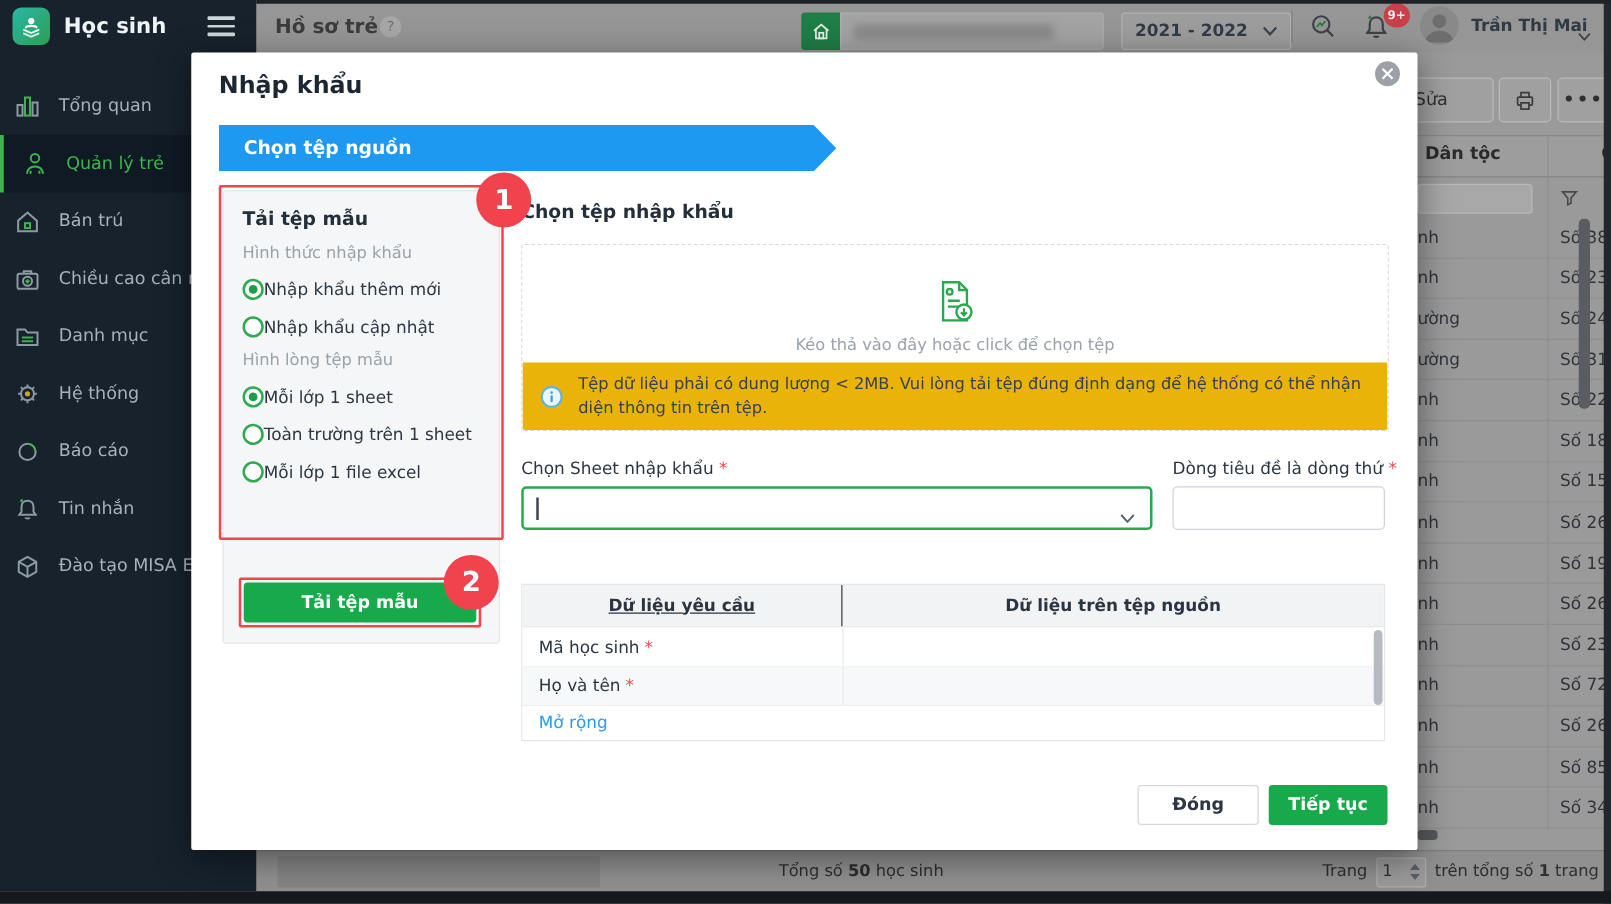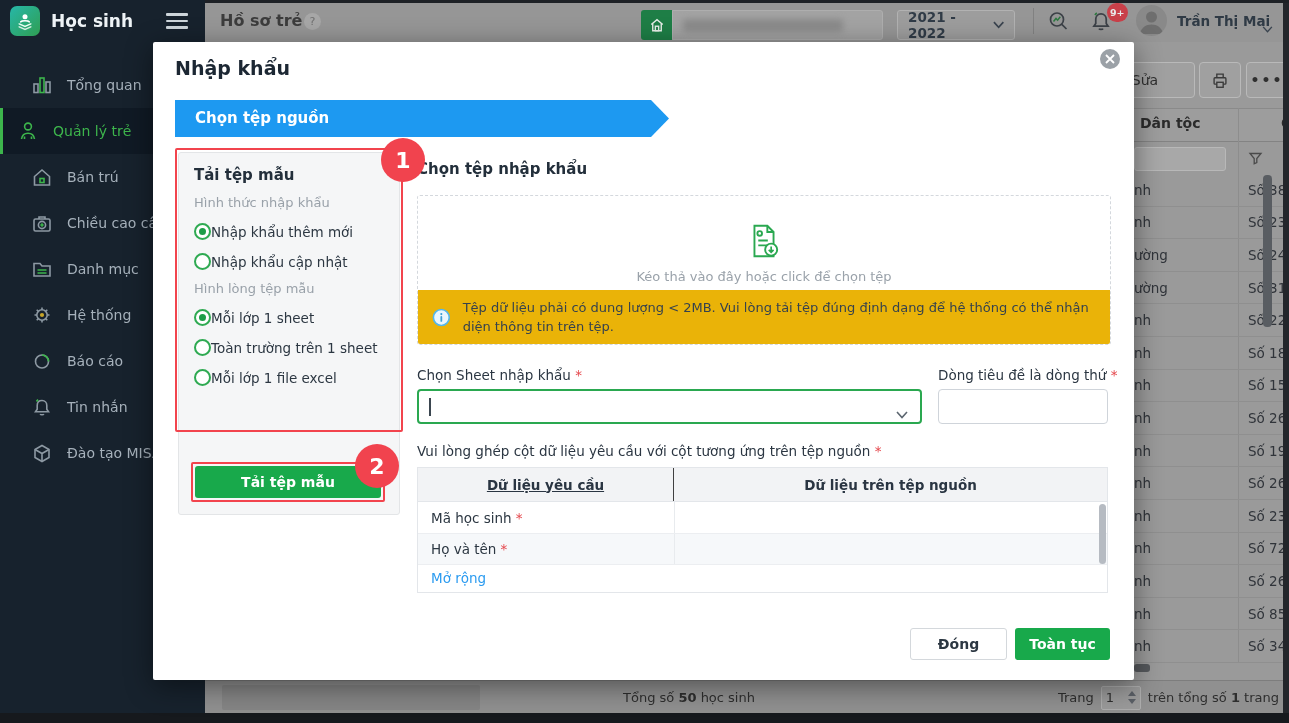--- a/index.html
+++ b/index.html
@@ -33,7 +33,7 @@
   border:1px solid #aeaeae;border-radius:0 3px 3px 0;overflow:hidden;cursor:text;}
 .tb-school .blur{position:absolute;left:10px;top:8px;width:160px;height:13px;background:#8b8b8b;
   filter:blur(3px);border-radius:3px;}
-.tb-year{position:absolute;left:692px;top:10px;width:118px;height:30px;background:#9d9d9d;
+.tb-year{position:absolute;left:692px;top:10px;width:136px;height:30px;background:#9d9d9d;
   border:1px solid #b2b2b2;border-radius:3px;display:flex;align-items:center;padding:0 10px;
   font-size:13.5px;color:#303b47;font-weight:600;cursor:pointer;}
 .tb-year svg{margin-left:auto;}

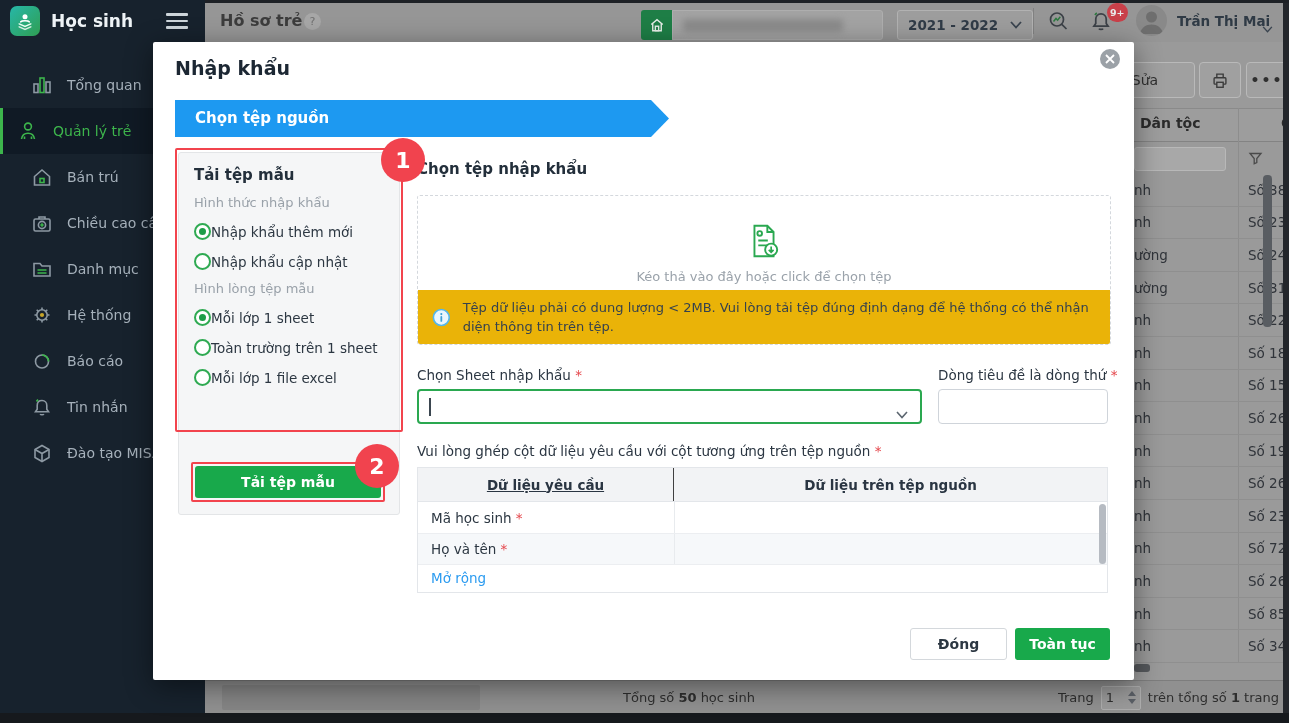--- a/index.html
+++ b/index.html
@@ -17,7 +17,7 @@
 .hamburger{margin-left:auto;margin-right:17px;width:22px;cursor:pointer;}
 .hamburger div{height:2.5px;background:#cdd5da;margin:4px 0;border-radius:1px;}
 .sb-menu{padding-top:20px;}
-.sb-item{height:46px;display:flex;align-items:center;padding-left:31px;color:#a6b1bb;
+.sb-item{height:46px;display:flex;align-items:center;padding-left:11px;color:#a6b1bb;
   font-size:14px;white-space:nowrap;cursor:pointer;}
 .sb-item .ic{width:24px;height:24px;margin-right:12px;flex:none;display:flex;align-items:center;}
 .sb-item.active{color:#3db54c;background:#101a25;border-left:3px solid #3db54c;padding-left:14px;}

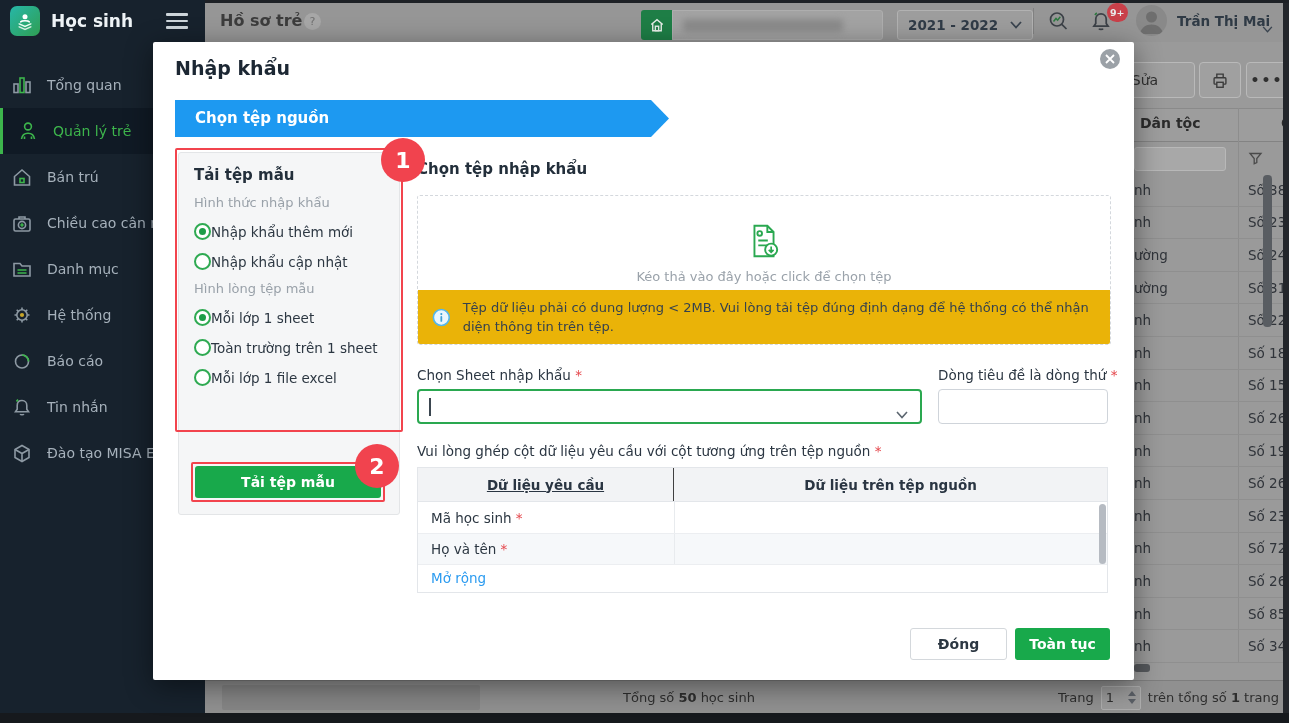--- a/index.html
+++ b/index.html
@@ -529,10 +529,6 @@
     </div>
     <div class="m-input"></div>
 
-    <div class="m-lbl" style="left:264px;top:401px;">
-      <span>Vui lòng ghép cột dữ liệu yêu cầu với cột tương ứng trên tệp nguồn</span>
-      <span class="req">*</span>
-    </div>
     <div class="m-table">
       <div class="mt-head">
         <div class="h1">Dữ liệu yêu cầu</div>

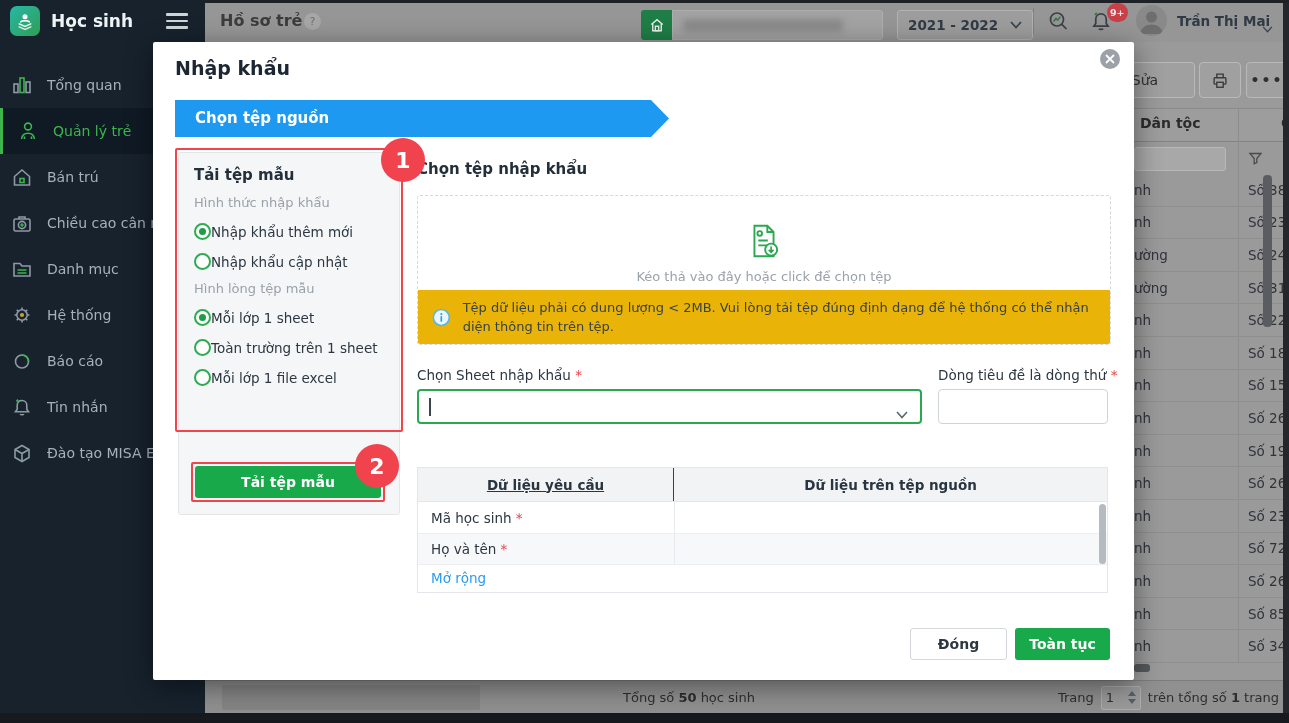--- a/index.html
+++ b/index.html
@@ -555,7 +555,7 @@
     </div>
 
     <div class="m-btn btn-close">Đóng</div>
-    <div class="m-btn btn-cont">Toàn tục</div>
+    <div class="m-btn btn-cont">Tiếp tục</div>
   </div>
 </div>
 

